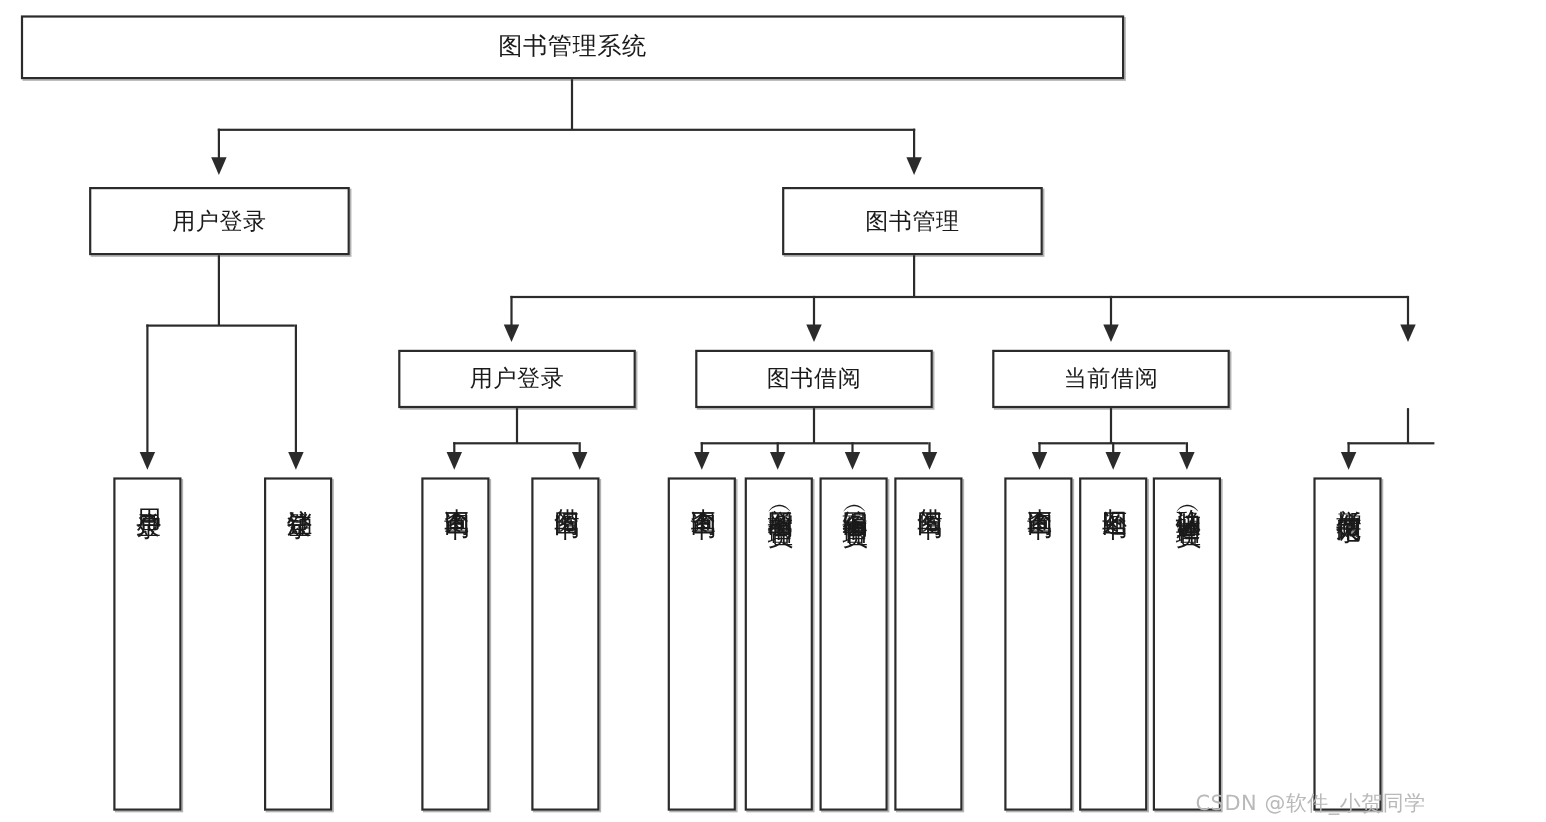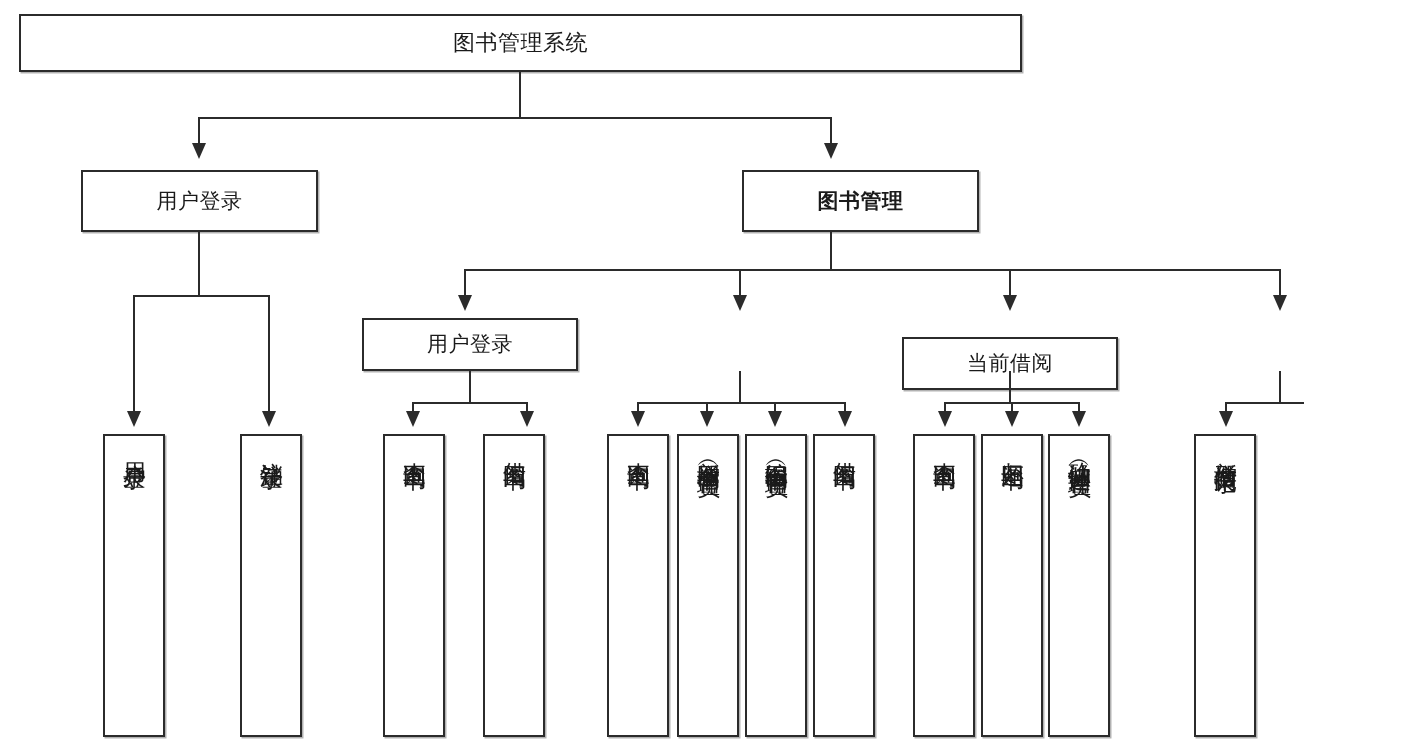--- a/index.html
+++ b/index.html
@@ -105,7 +105,7 @@
     <span class="label">用户登录</span>
   </div>
 
-  <div class="node h" style="left:742px; top:170px; width:237px; height:62px;font-weight:bold;">
+  <div class="node h" style="left:711px; top:170px; width:237px; height:62px;">
     <span class="label">图书管理</span>
   </div>
 

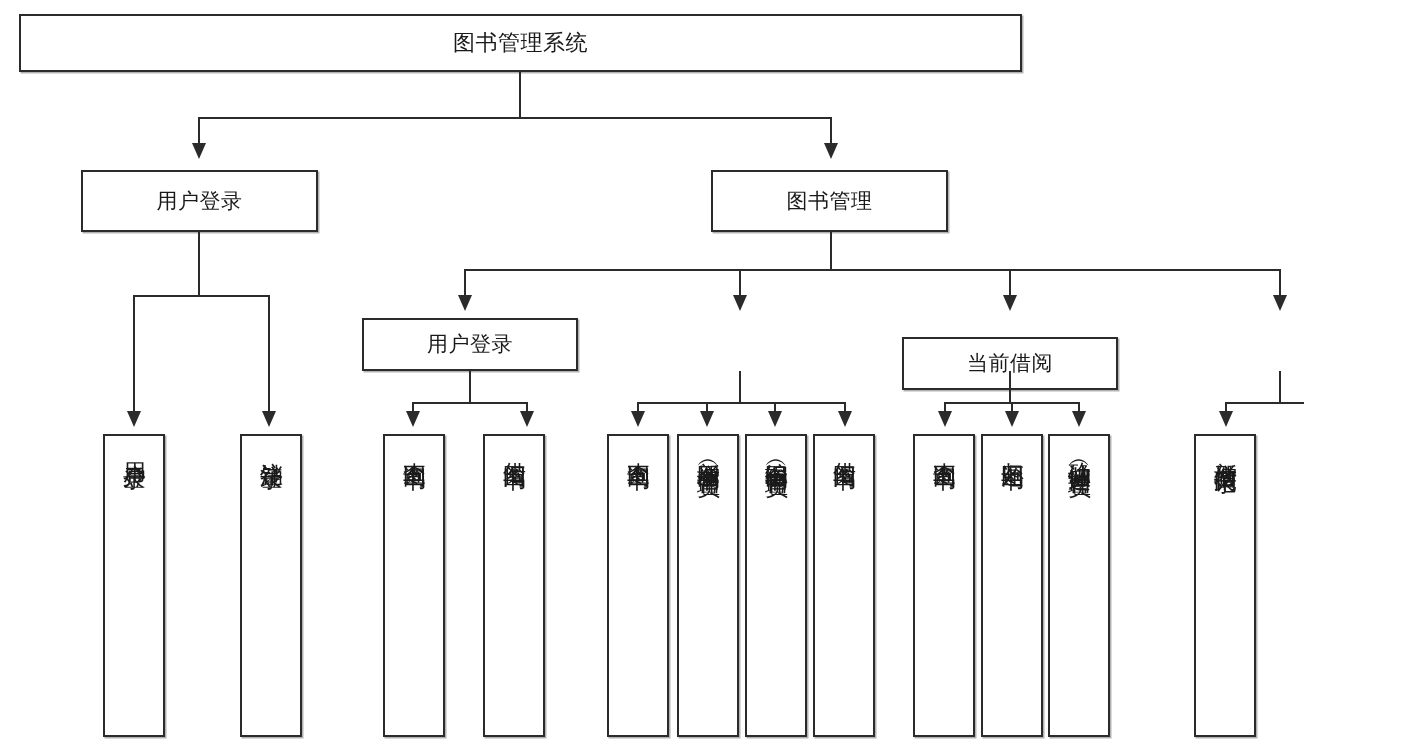--- a/index.html
+++ b/index.html
@@ -130,6 +130,9 @@
   <div class="node h" style="left:362px; top:318px; width:216px; height:53px;">
     <span class="label">用户登录</span>
   </div>
+  <div class="node h" style="left:632px; top:318px; width:216px; height:53px;">
+    <span class="label">图书借阅</span>
+  </div>
   <div class="node h" style="left:902px; top:318px; width:216px; height:53px;margin-top:19px;">
     <span class="label">当前借阅</span>
   </div>

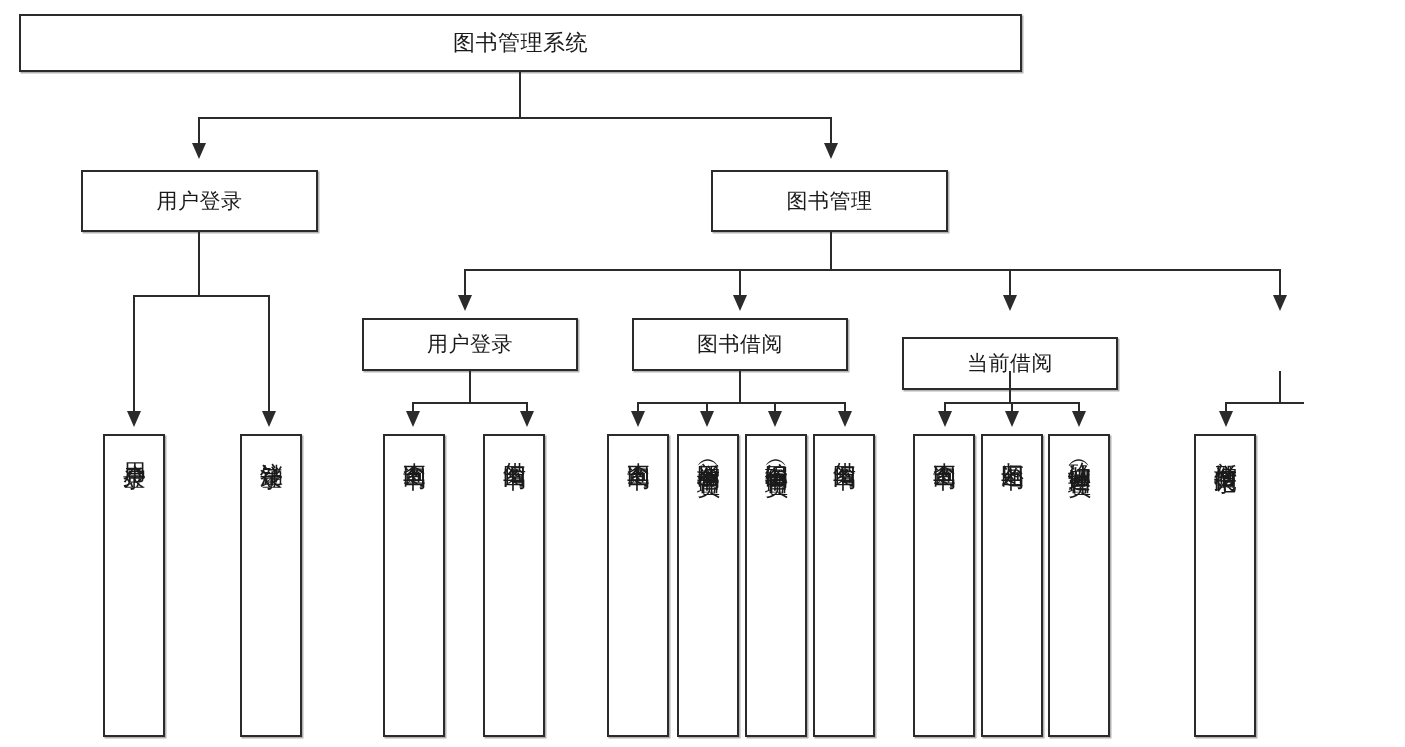--- a/index.html
+++ b/index.html
@@ -133,7 +133,7 @@
   <div class="node h" style="left:632px; top:318px; width:216px; height:53px;">
     <span class="label">图书借阅</span>
   </div>
-  <div class="node h" style="left:902px; top:318px; width:216px; height:53px;margin-top:19px;">
+  <div class="node h" style="left:902px; top:318px; width:216px; height:53px;">
     <span class="label">当前借阅</span>
   </div>
 

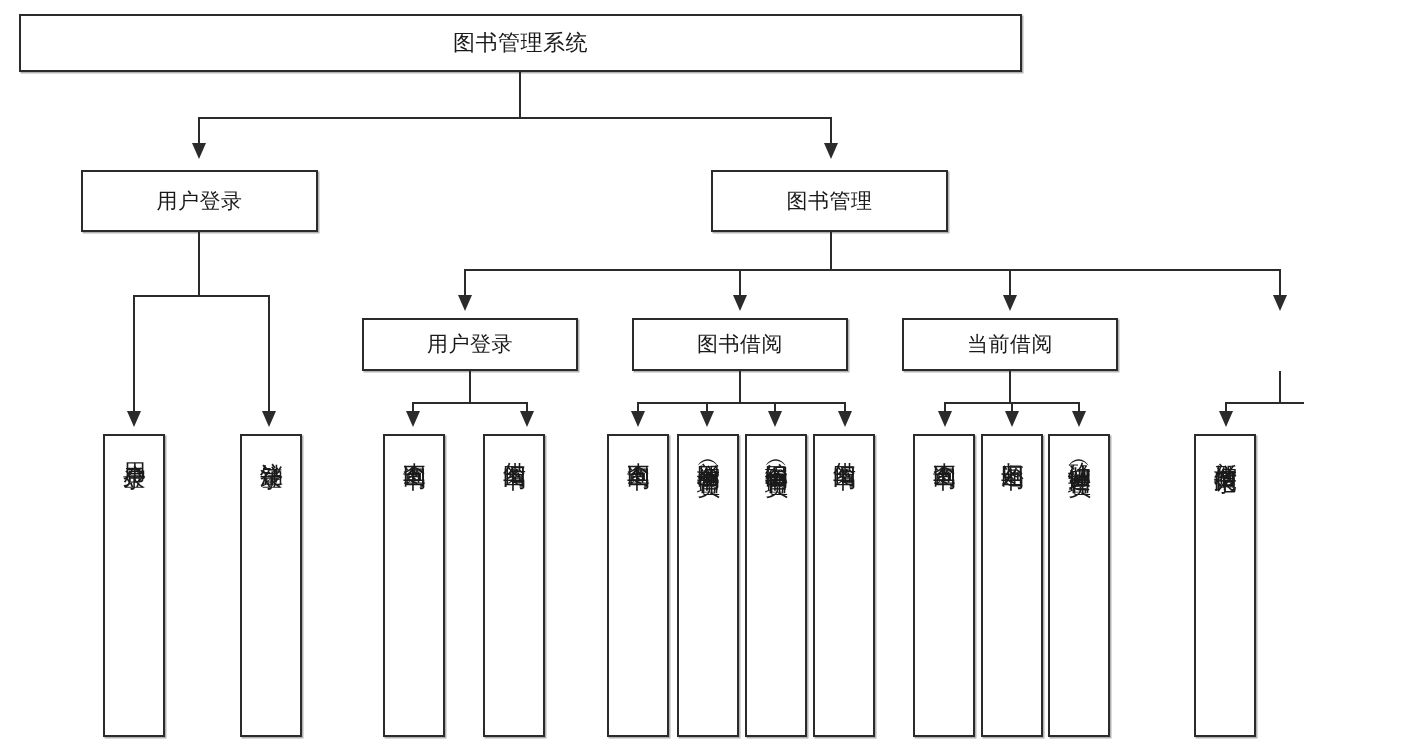--- a/index.html
+++ b/index.html
@@ -215,6 +215,7 @@
     <span class="label">查询借阅记录</span>
   </div>
 
+  <div id="watermark">CSDN @软件_小贺同学</div>
 
 </div>
 

